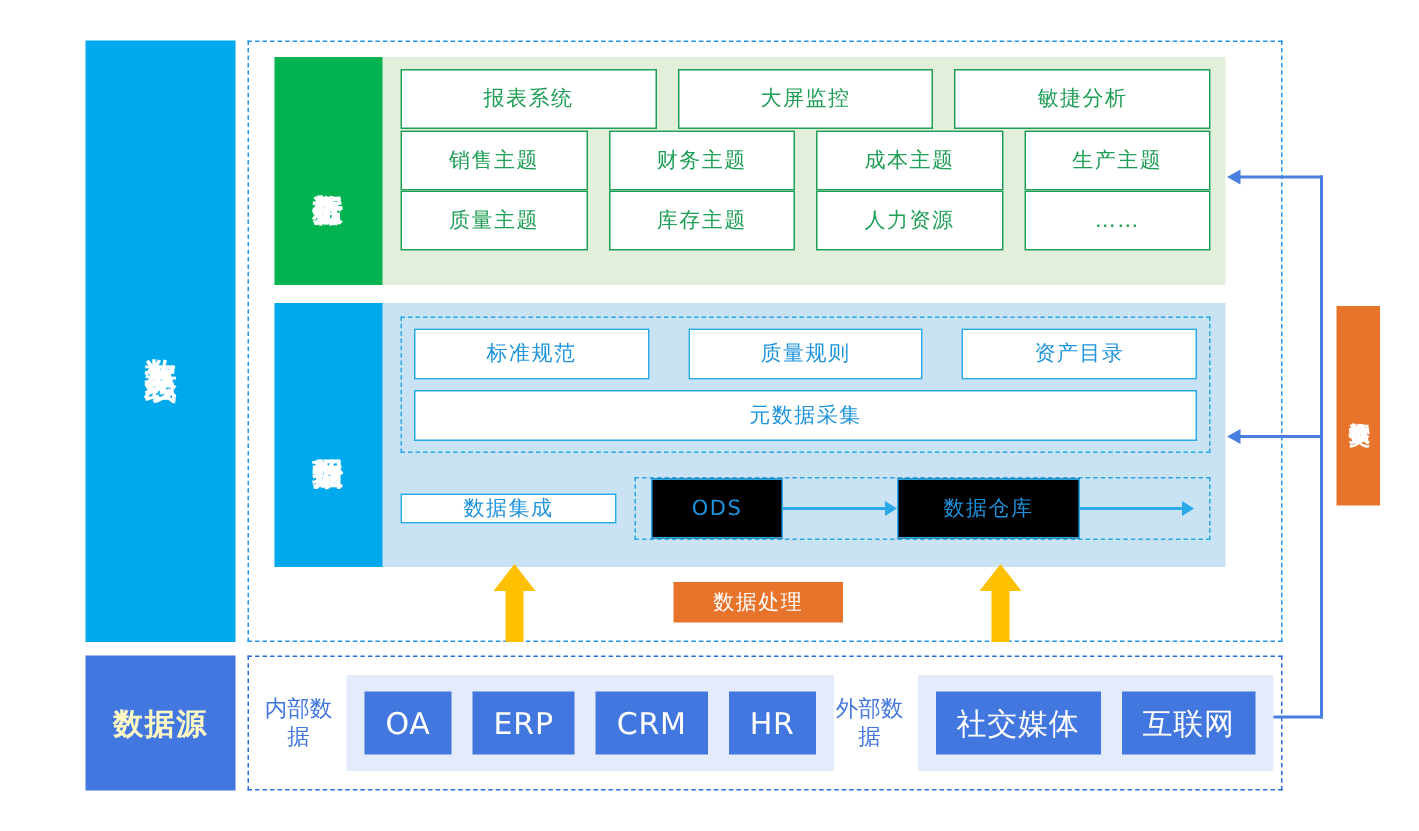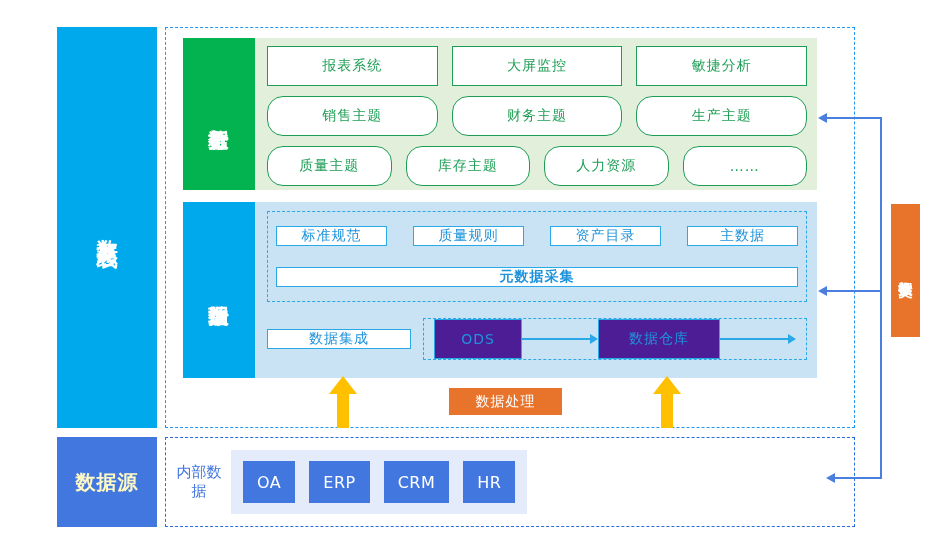--- a/index.html
+++ b/index.html
@@ -62,7 +62,7 @@
     line-height: 1.3;
   }
   .analysis-rows {
-    flex: 1; padding: 8px 10px 4px 12px;
+    flex: 1; padding: 8px 10px 23px 12px;
     display: flex; flex-direction: column; justify-content: space-between;
   }
   .arow { display: flex; gap: 14px; height: 40px; }

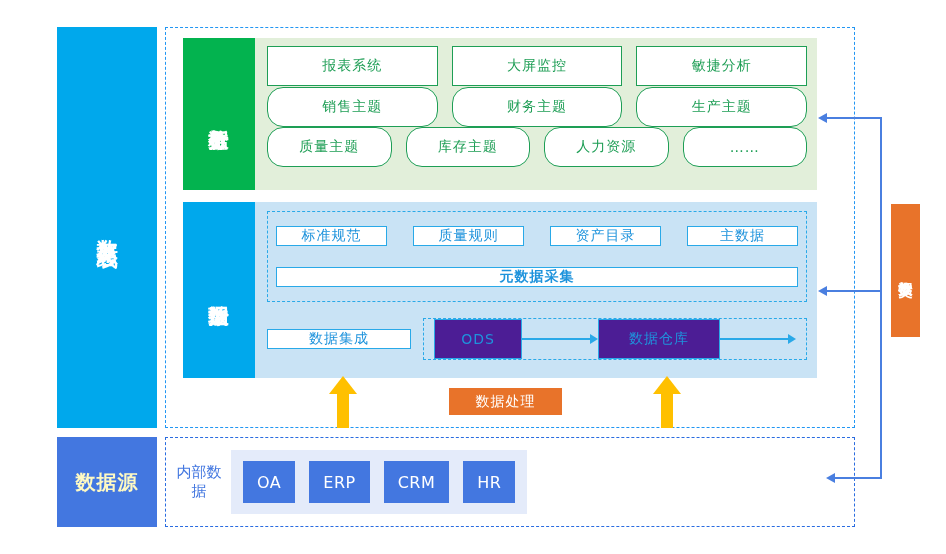--- a/index.html
+++ b/index.html
@@ -67,7 +67,7 @@
   }
   .arow { display: flex; gap: 14px; height: 40px; }
   .arow.r1 > .gcell { flex: 1; }
-  .arow.r2 > .gcell, .arow.r3 > .gcell { flex: 1; border-radius: 16px; }
+  .arow.r2 > .gcell, .arow.r3 > .gcell { flex: 1; }
   .gcell {
     border: 1px solid #1E9E55; background: #ffffff;
     display: flex; align-items: center; justify-content: center;

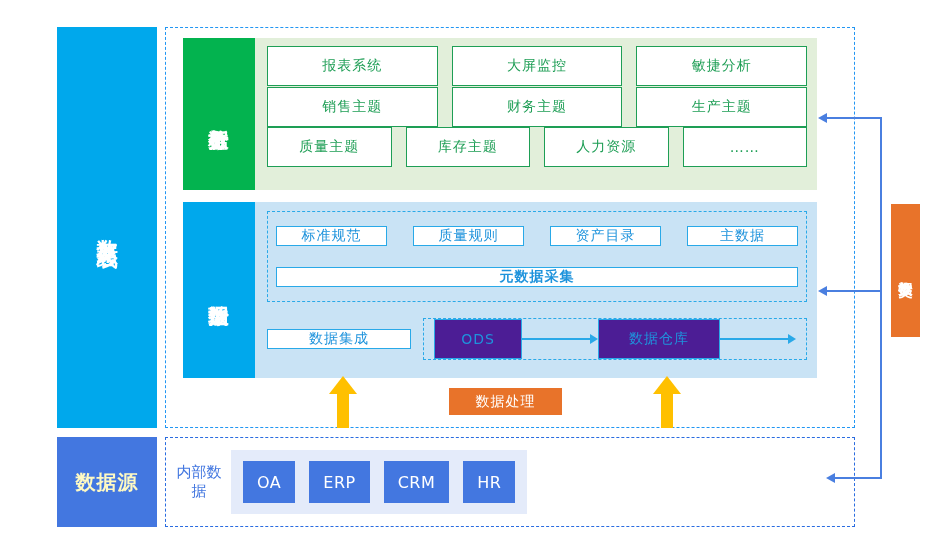--- a/index.html
+++ b/index.html
@@ -237,6 +237,7 @@
       <div class="arow r2">
         <div class="gcell">销售主题</div>
         <div class="gcell">财务主题</div>
+        <div class="gcell">成本主题</div>
         <div class="gcell">生产主题</div>
       </div>
       <div class="arow r3">

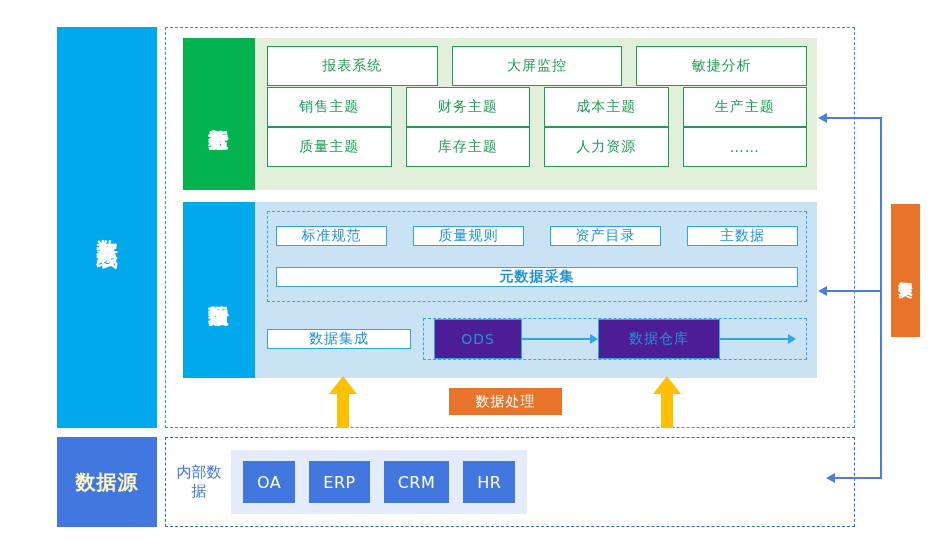--- a/index.html
+++ b/index.html
@@ -97,7 +97,7 @@
     border: 1px dashed #29A9E8; padding: 7px 8px;
     display: flex; flex-direction: column; gap: 7px;
   }
-  .grow { display: flex; gap: 26px; height: 34px; align-items: center; }
+  .grow { display: flex; gap: 26px; height: 34px; }
   .bcell {
     border: 1px solid #29A9E8; background: #ffffff;
     display: flex; align-items: center; justify-content: center;

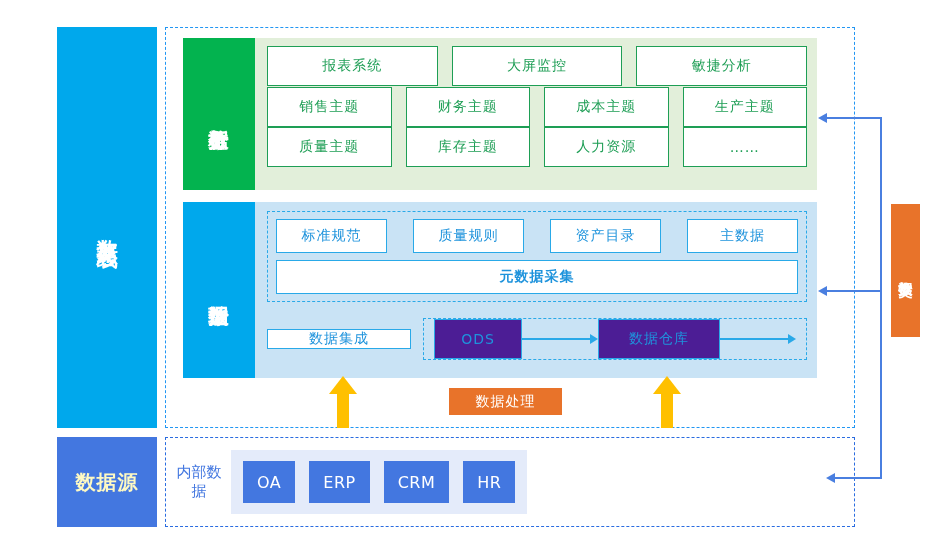--- a/index.html
+++ b/index.html
@@ -260,7 +260,6 @@
           <div class="bcell">标准规范</div>
           <div class="bcell">质量规则</div>
           <div class="bcell">资产目录</div>
-          <div class="bcell">主数据</div>
         </div>
         <div class="grow">
           <div class="bcell wide">元数据采集</div>

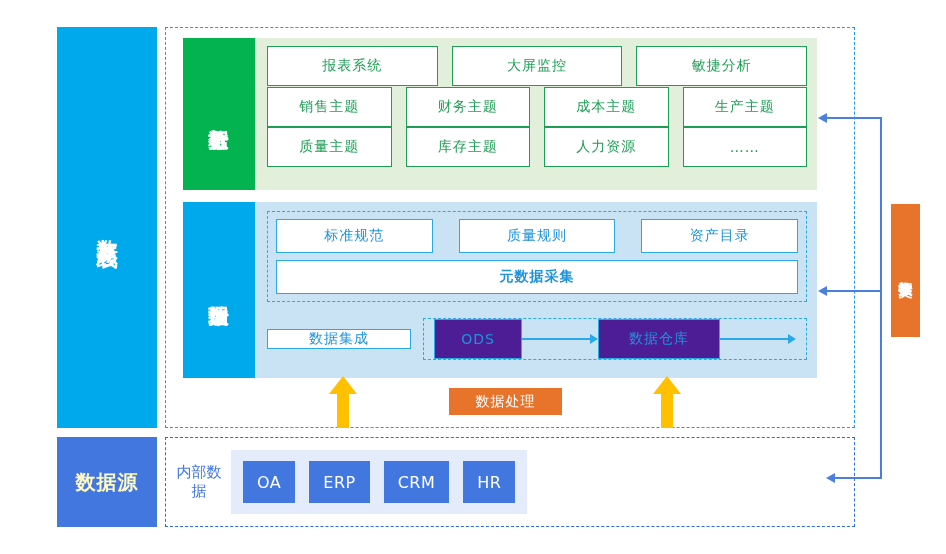--- a/index.html
+++ b/index.html
@@ -103,7 +103,7 @@
     display: flex; align-items: center; justify-content: center;
     color: #1E93DC; font-size: 14px; letter-spacing: 1px; flex: 1;
   }
-  .bcell.wide { flex: 1 1 100%; font-weight: bold; }
+  .bcell.wide { flex: 1 1 100%; }
   .gov-bottom { display: flex; gap: 12px; height: 54px; align-items: center; }
   .integr-cell {
     width: 142px; border: 1px solid #29A9E8; background: #fff;

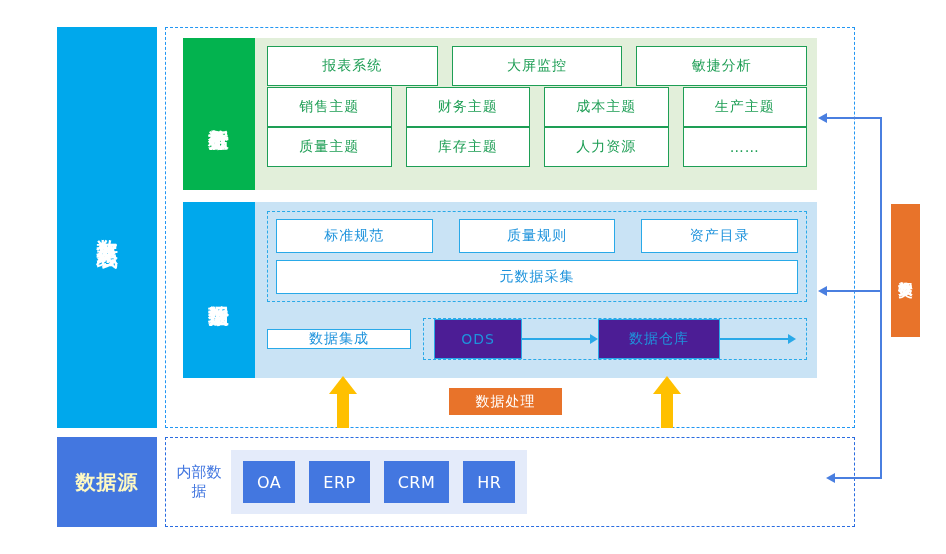--- a/index.html
+++ b/index.html
@@ -115,7 +115,7 @@
     display: flex; align-items: center; padding: 0 10px; gap: 0;
   }
   .flow-node {
-    border: 1px solid #29A9E8; background: #4c1d95; height: 38px;
+    border: 1px solid #29A9E8; background: #000000; height: 38px;
     display: flex; align-items: center; justify-content: center;
     color: #1E93DC; font-size: 14px; letter-spacing: 1px;
     padding: 0 6px; flex: 0 0 auto;

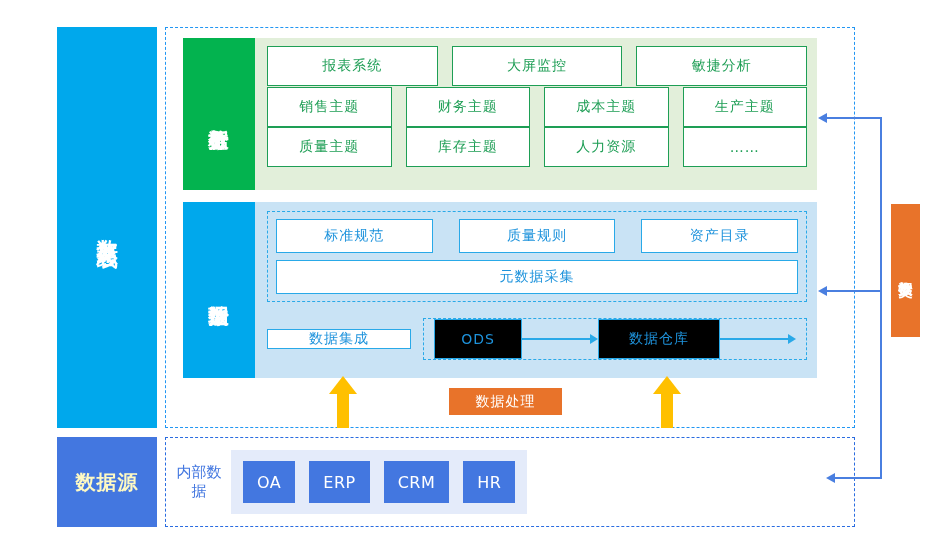--- a/index.html
+++ b/index.html
@@ -202,7 +202,7 @@
     box-sizing: border-box;
   }
   .src-tile {
-    background: #4377E0; color: #fff; font-size: 16px;
+    background: #4377E0; color: #fff; font-size: 20px;
     height: 42px; display: flex; align-items: center; justify-content: center;
     padding: 0 14px; letter-spacing: 0.5px; white-space: nowrap;
   }

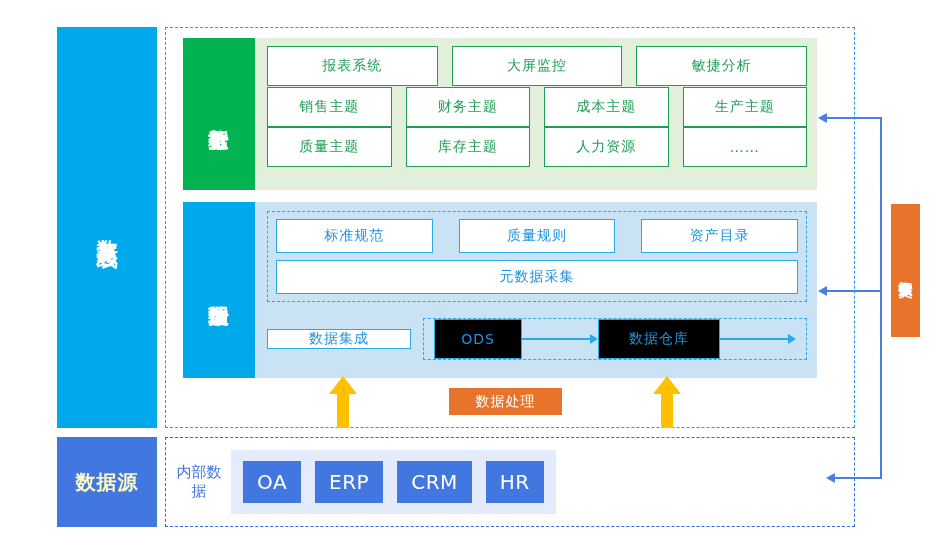--- a/index.html
+++ b/index.html
@@ -316,6 +316,13 @@
 
     <div class="spacer-mid"></div>
 
+    <div class="src-group">
+      <div class="src-group-label">外部数据</div>
+      <div class="src-tiles">
+        <div class="src-tile">社交媒体</div>
+        <div class="src-tile">互联网</div>
+      </div>
+    </div>
 
   </div>
 

